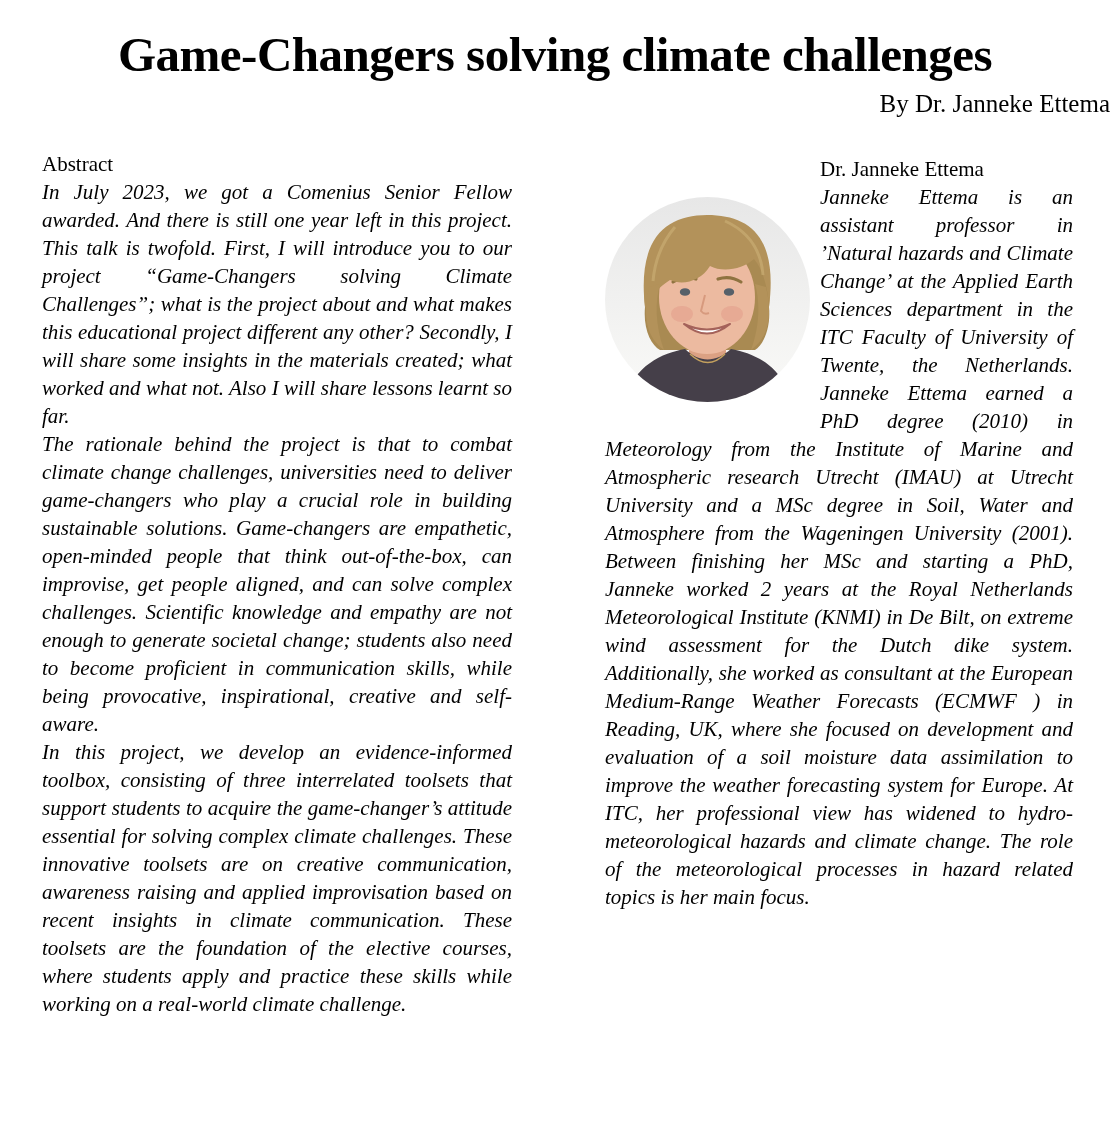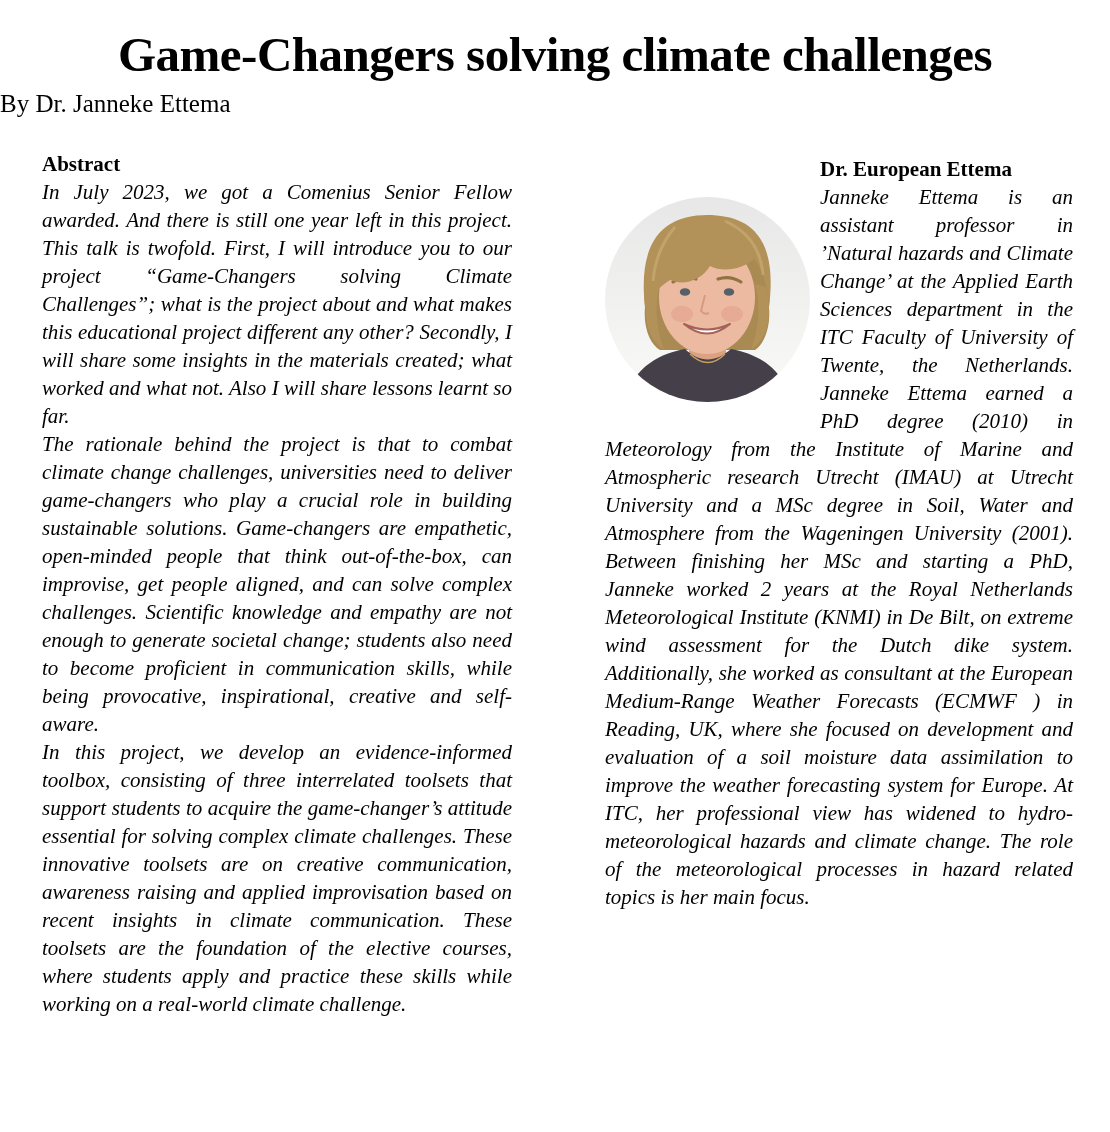--- a/index.html
+++ b/index.html
@@ -32,7 +32,7 @@
     top: 90px;
     left: 0;
     width: 1110px;
-    text-align: left;
+    text-align: right;
     font-size: 25px;
   }
   .col {

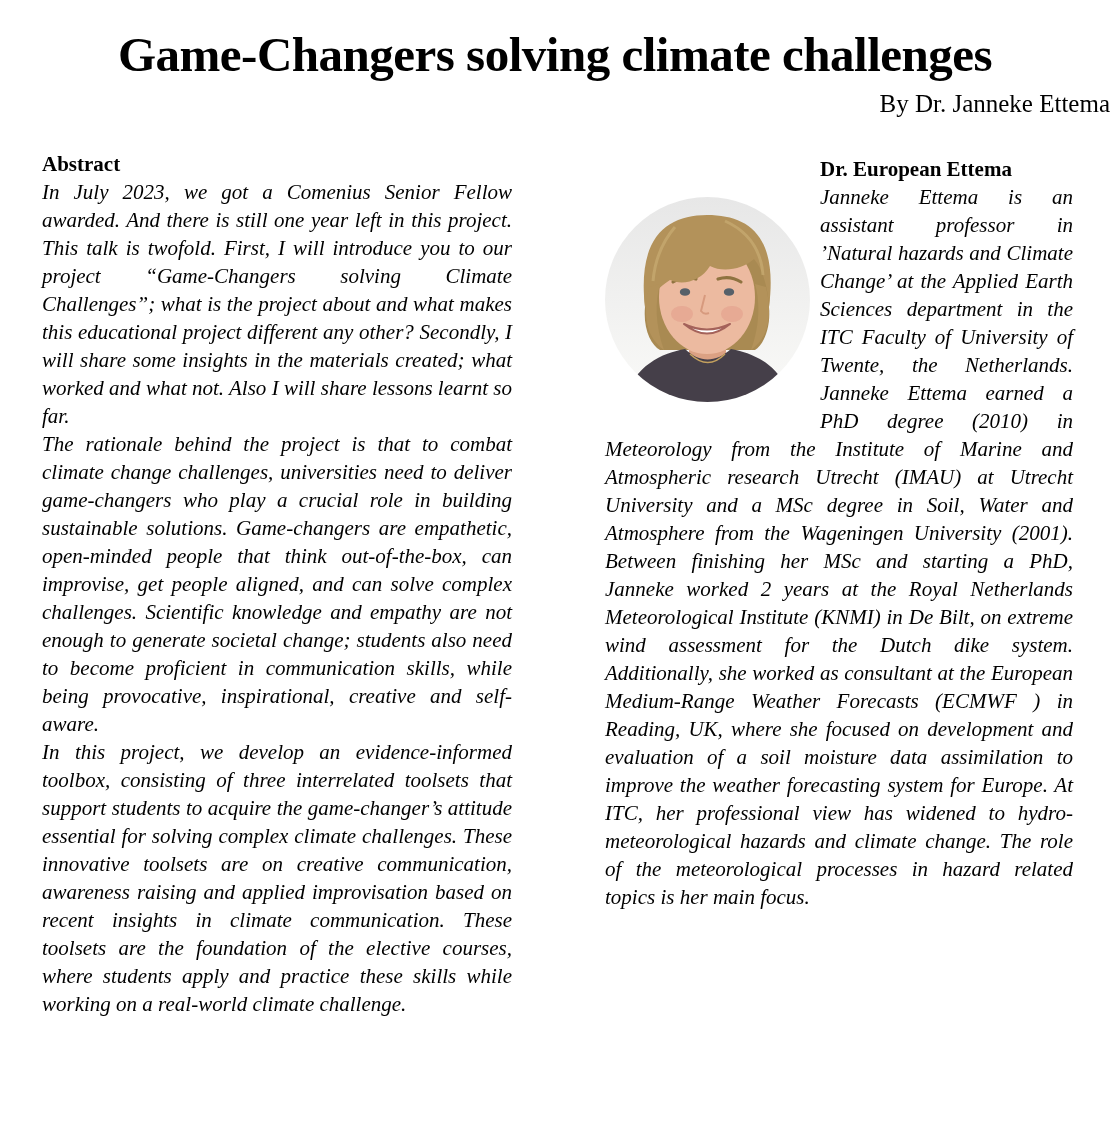--- a/index.html
+++ b/index.html
@@ -46,7 +46,7 @@
   .col-left  { left: 42px;  top: 150px; width: 470px; }
   .col-right { left: 605px; top: 155px; width: 468px; }
   .section-heading {
-    font-weight: bold;
+    font-weight: normal;
     text-align: left;
   }
   p { margin: 0; font-style: italic; }

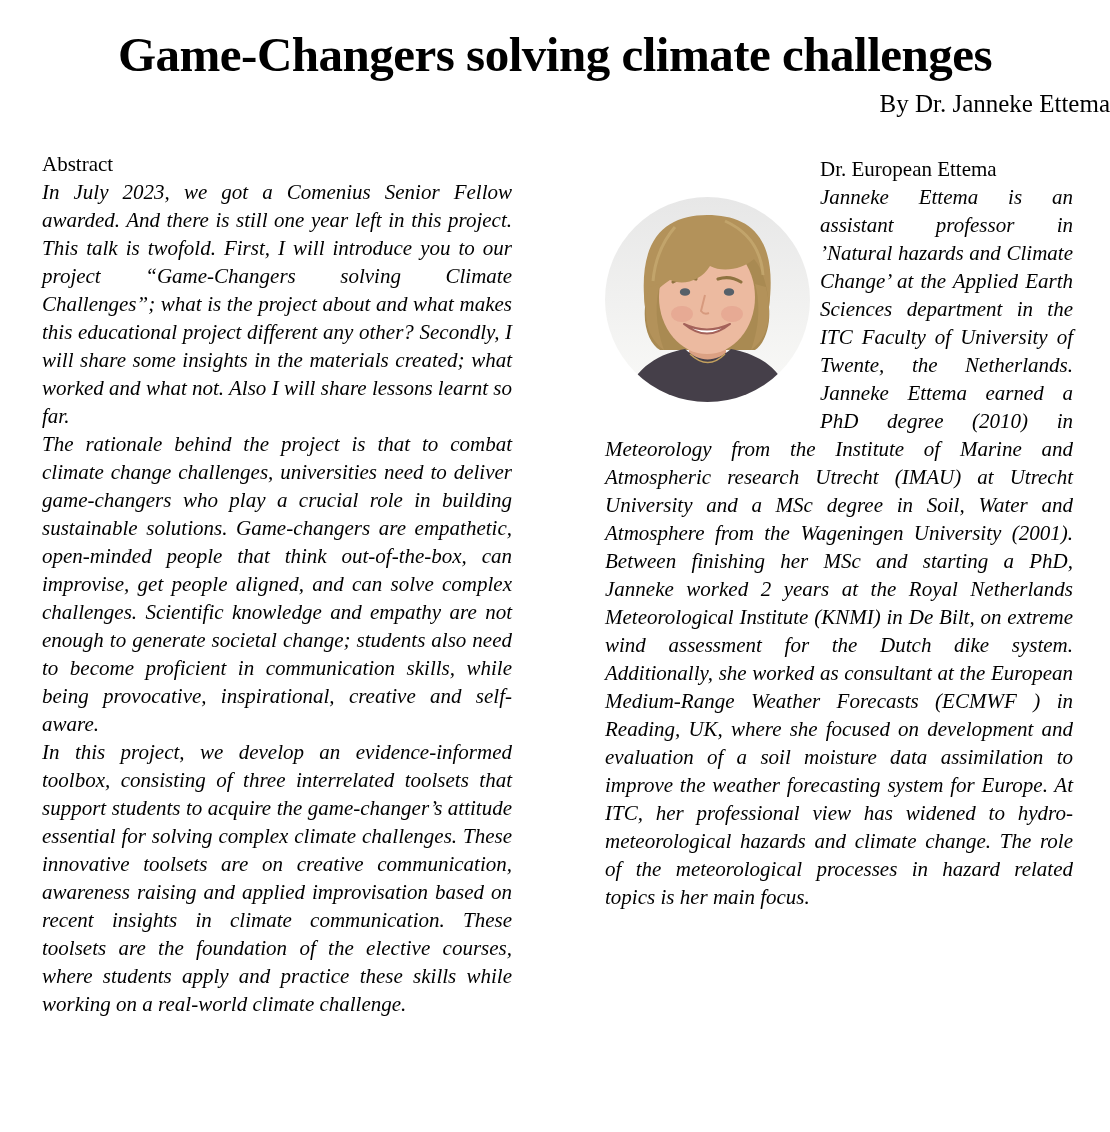--- a/index.html
+++ b/index.html
@@ -124,7 +124,7 @@
         </g>
       </svg>
     </div>
-    <div class="section-heading">Dr. European Ettema</div>
+    <div class="section-heading">Dr. Janneke Ettema</div>
     <p>Janneke Ettema is an assistant professor in ’Natural hazards and Climate Change’ at the Applied Earth Sciences department in the ITC Faculty of University of Twente, the Netherlands. Janneke Ettema earned a PhD degree (2010) in Meteorology from the Institute of Marine and Atmospheric research Utrecht (IMAU) at Utrecht University and a MSc degree in Soil, Water and Atmosphere from the Wageningen University (2001). Between finishing her MSc and starting a PhD, Janneke worked 2 years at the Royal Netherlands Meteorological Institute (KNMI) in De Bilt, on extreme wind assessment for the Dutch dike system. Additionally, she worked as consultant at the European Medium-Range Weather Forecasts (ECMWF ) in Reading, UK, where she focused on development and evaluation of a soil moisture data assimilation to improve the weather forecasting system for Europe. At ITC, her professional view has widened to hydro-meteorological hazards and climate change. The role of the meteorological processes in hazard related topics is her main focus.</p>
   </div>
 

